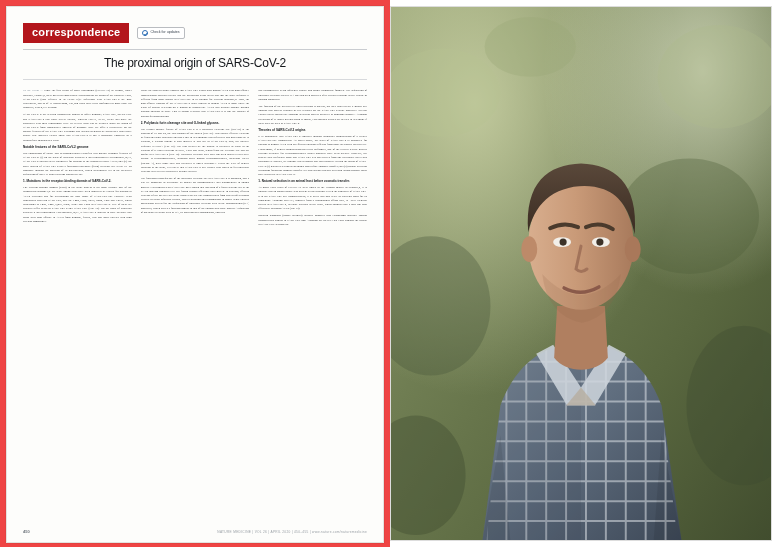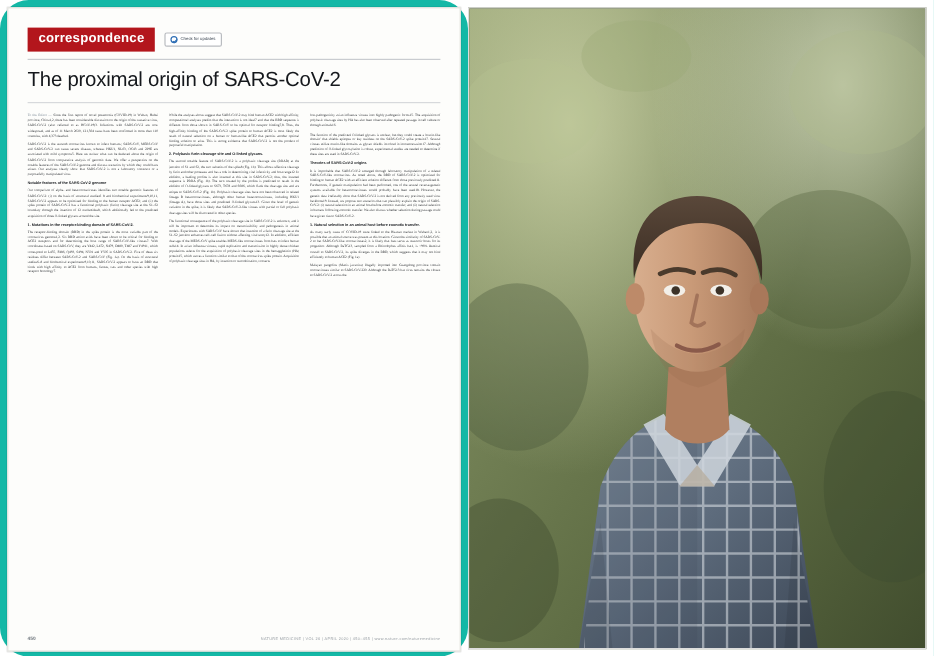--- a/index.html
+++ b/index.html
@@ -22,9 +22,8 @@
   .page-wrap {
     position: relative;
     width: 390px; height: 547px;
-    background: #14b8a6;
+    background: #ef4444;
     padding: 6px 6px 4px 6px;
-    border-radius: 24px;
   }
   .page {
     position: relative;

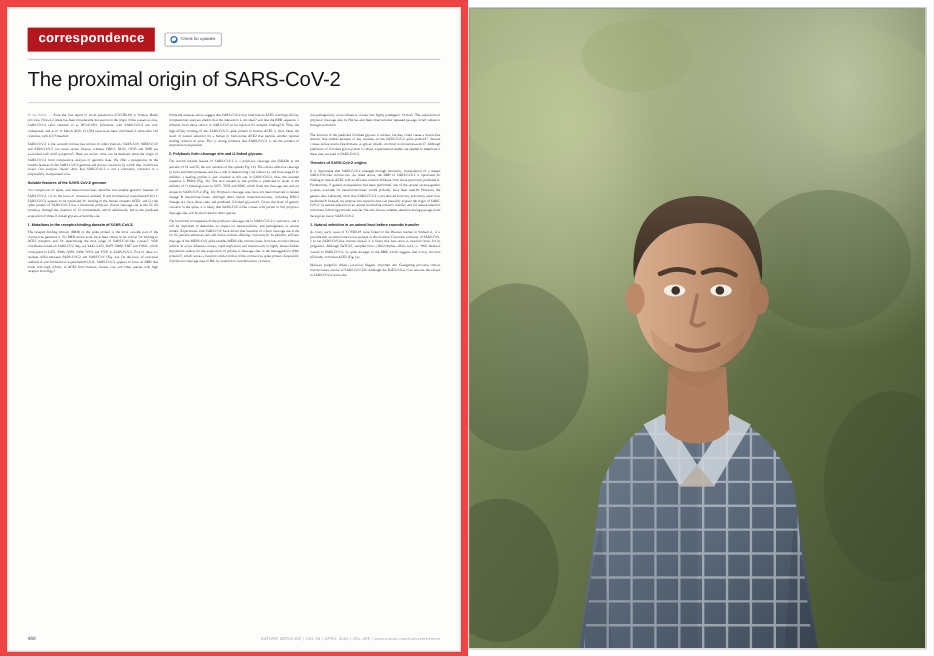--- a/index.html
+++ b/index.html
@@ -86,12 +86,13 @@
   }
   .article-title {
     font-family: "Liberation Sans", sans-serif;
-    font-size: 17px;
+    font-size: 12px;
     font-weight: normal;
     color: #15181c;
     letter-spacing: -0.2px;
     margin: 0 0 9px 0;
     line-height: 1.12;
+    text-align: center;
   }
   .rule-under-title {
     border-top: 1px solid #d7d9dc;

